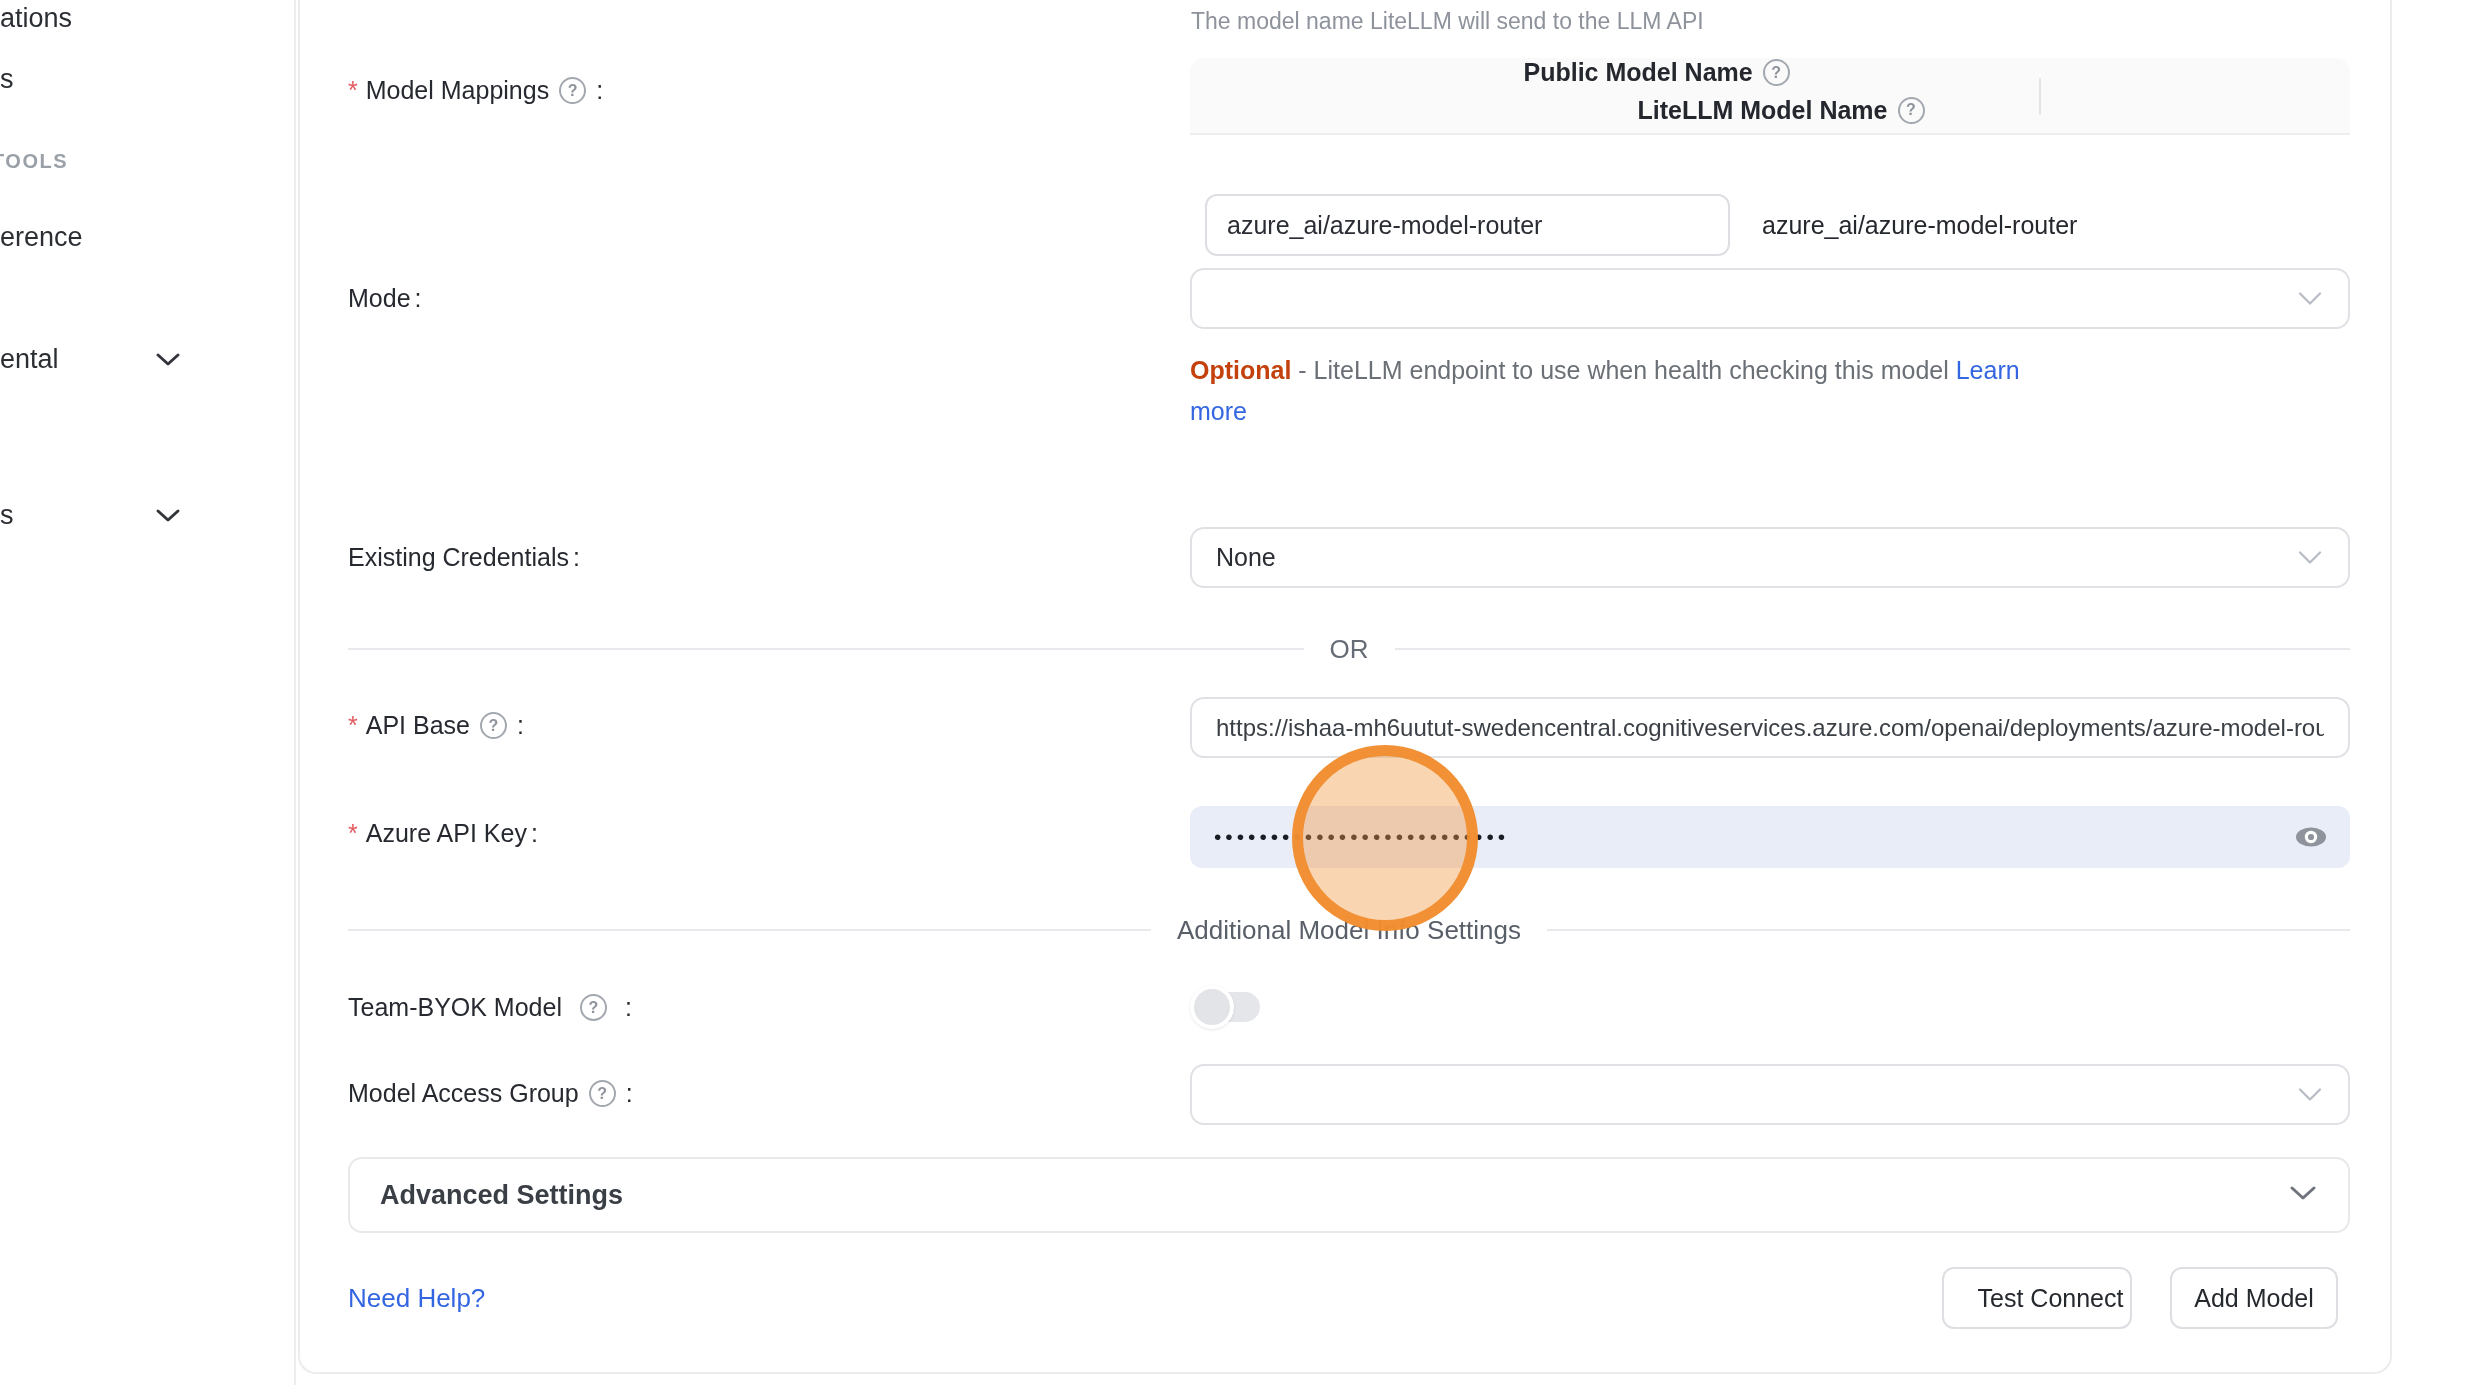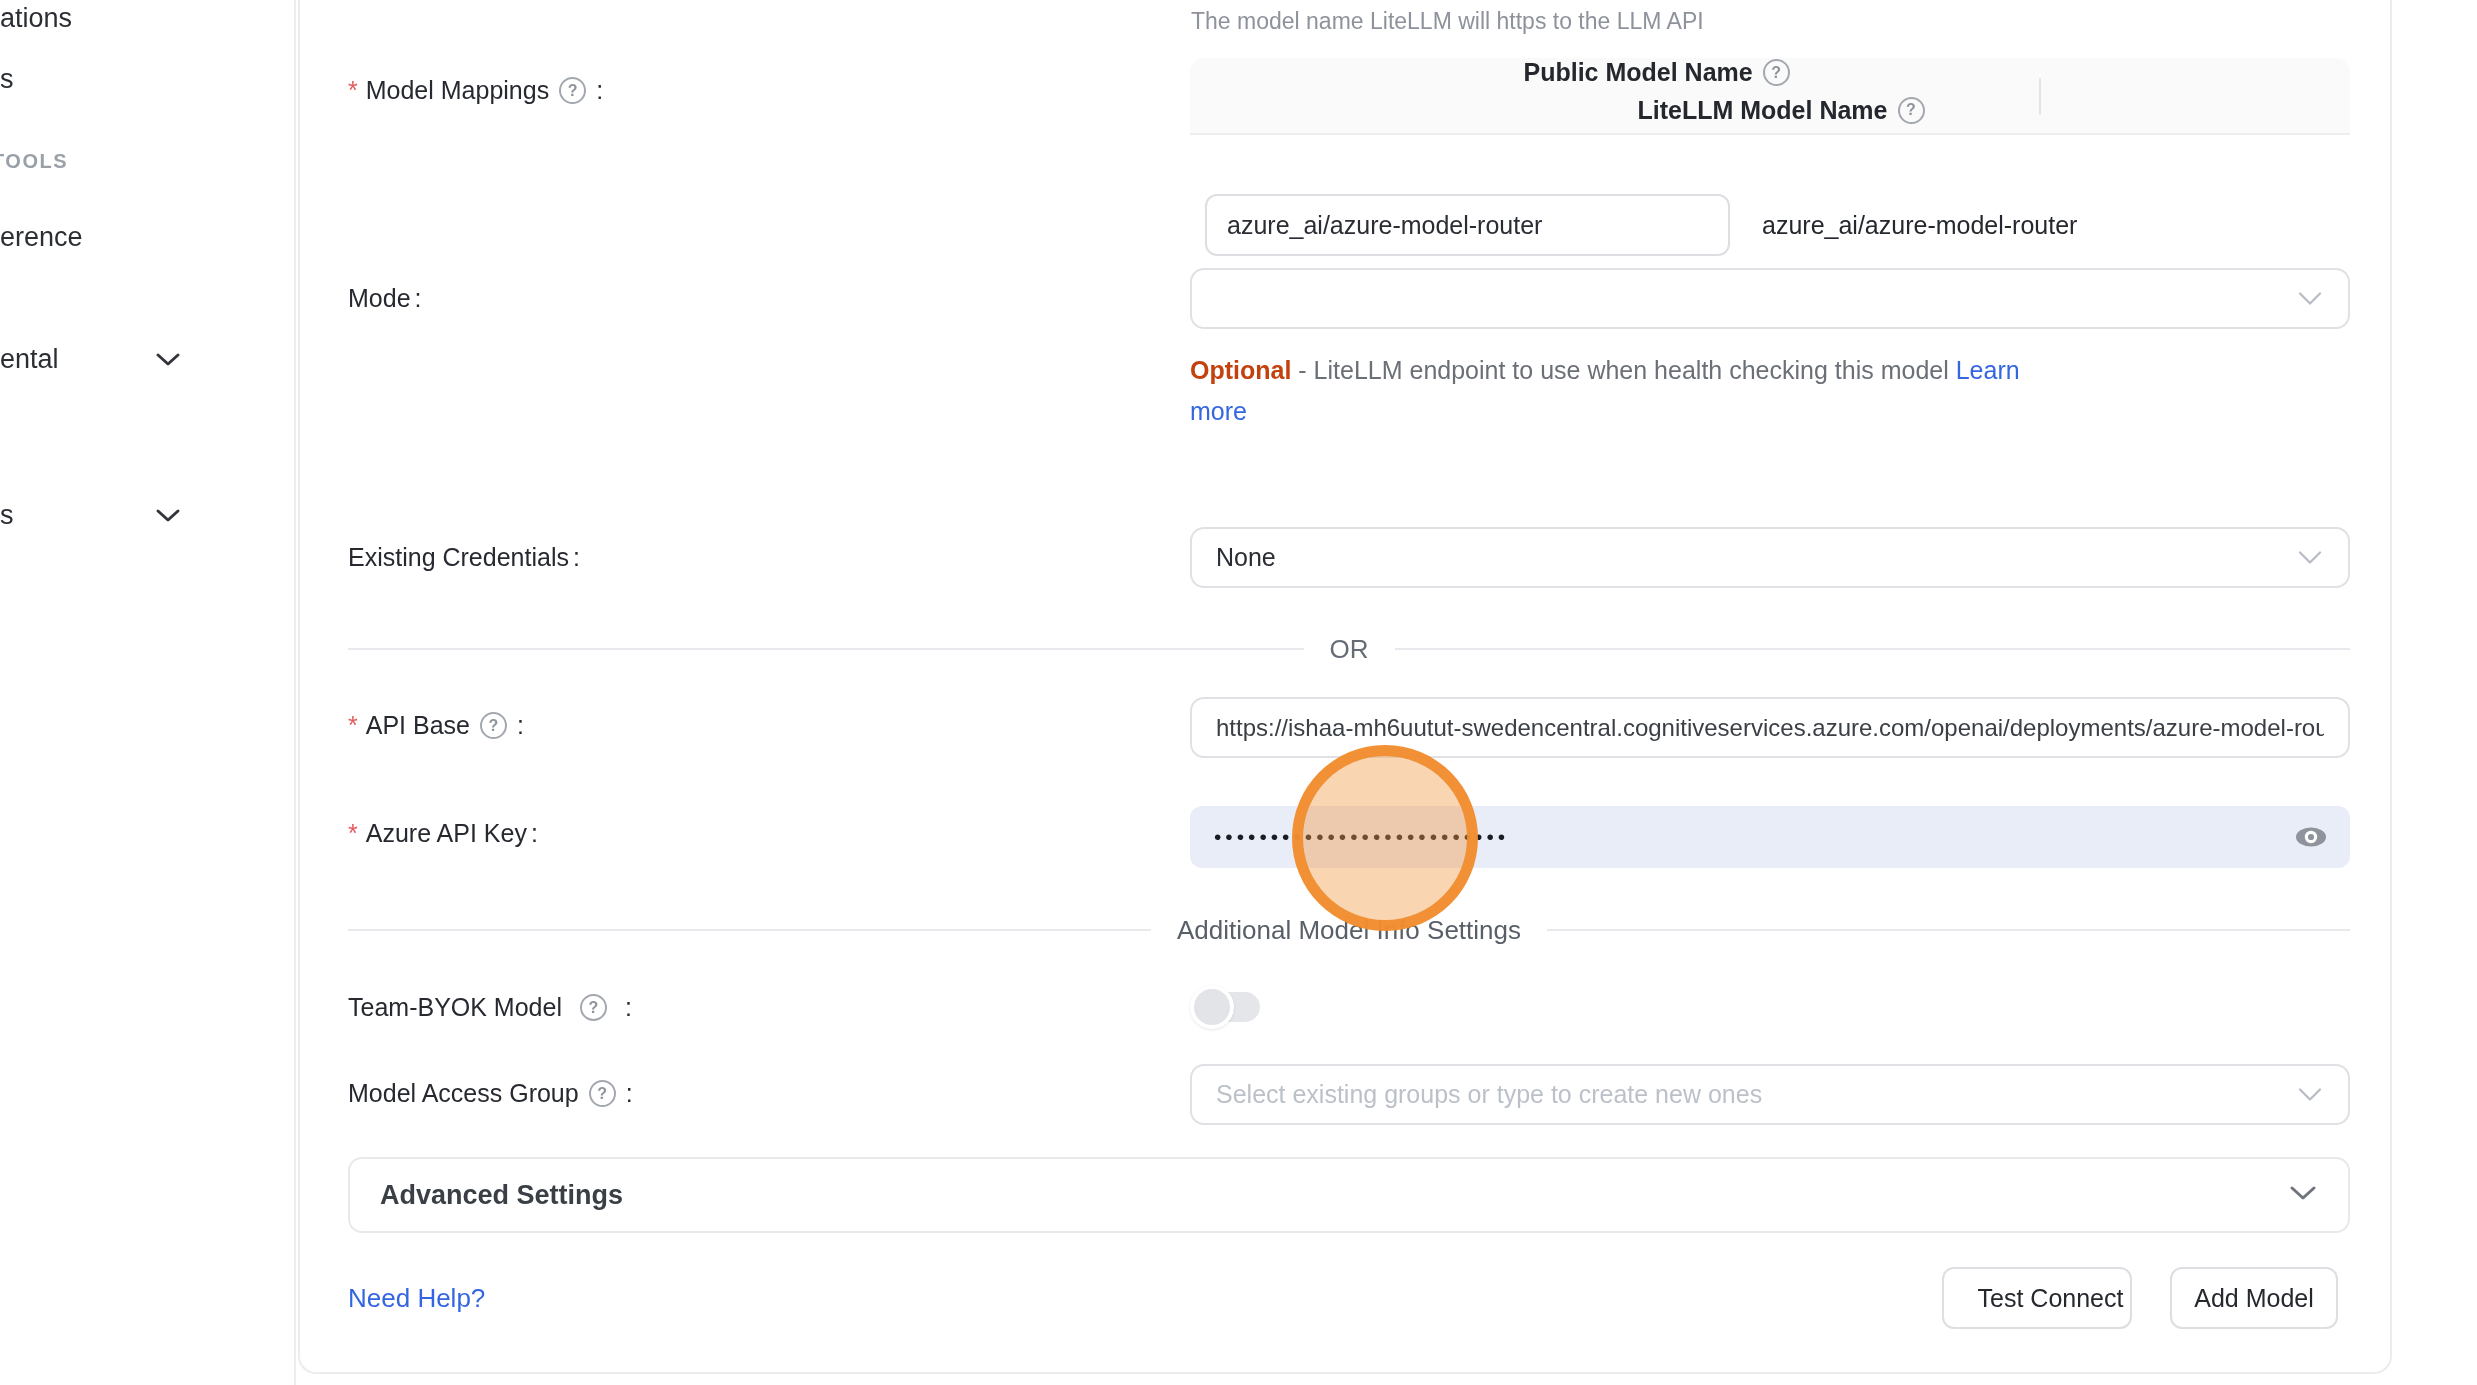--- a/index.html
+++ b/index.html
@@ -130,7 +130,7 @@
 
   <div class="card"></div>
 
-  <div class="helper" style="left:1191px; top:8px;">The model name LiteLLM will https to the LLM API</div>
+  <div class="helper" style="left:1191px; top:8px;">The model name LiteLLM will send to the LLM API</div>
 
   <div class="label-row" style="left:348px; top:76px;">
     <span class="req">*</span>

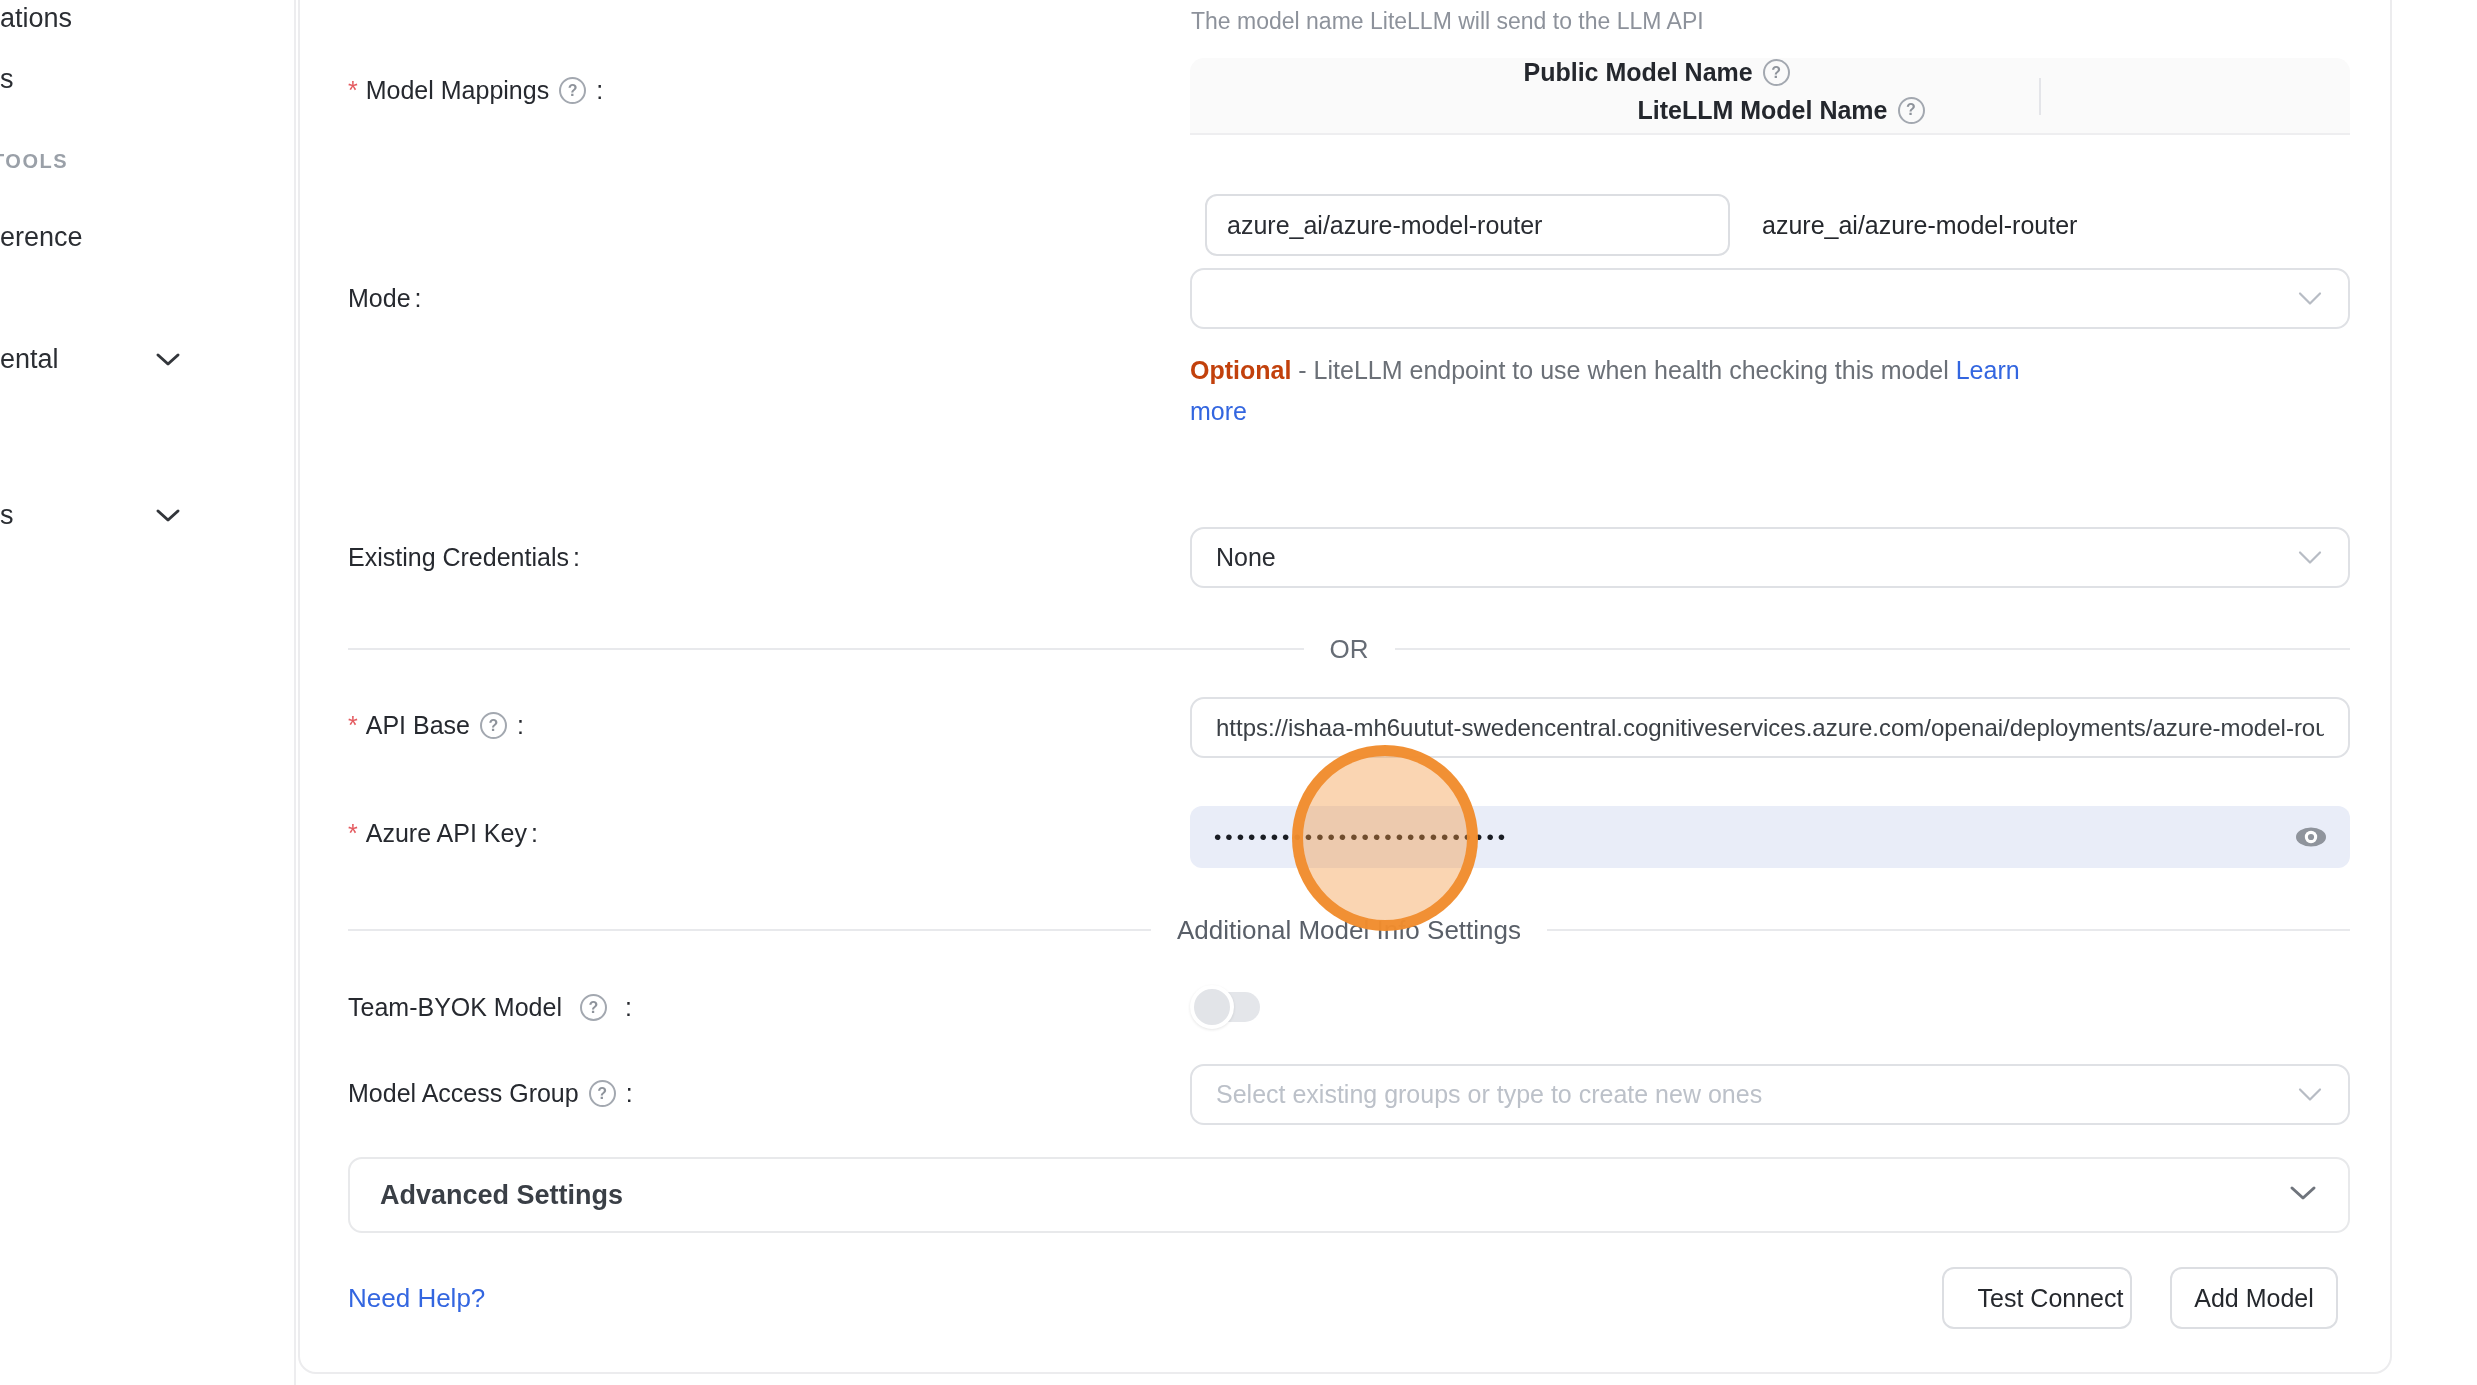--- a/index.html
+++ b/index.html
@@ -240,7 +240,6 @@
     <span class="colon">:</span>
   </div>
   <div class="select" style="top:1064px;">
-    <span class="placeholder">Select existing groups or type to create new ones</span>
     <span class="chev">
       <svg width="28" height="17" viewBox="0 0 28 17">
           <polyline points="4,3 14,13 24,3" fill="none" stroke="currentColor" stroke-width="2.2" stroke-linecap="round" stroke-linejoin="round"></polyline>

